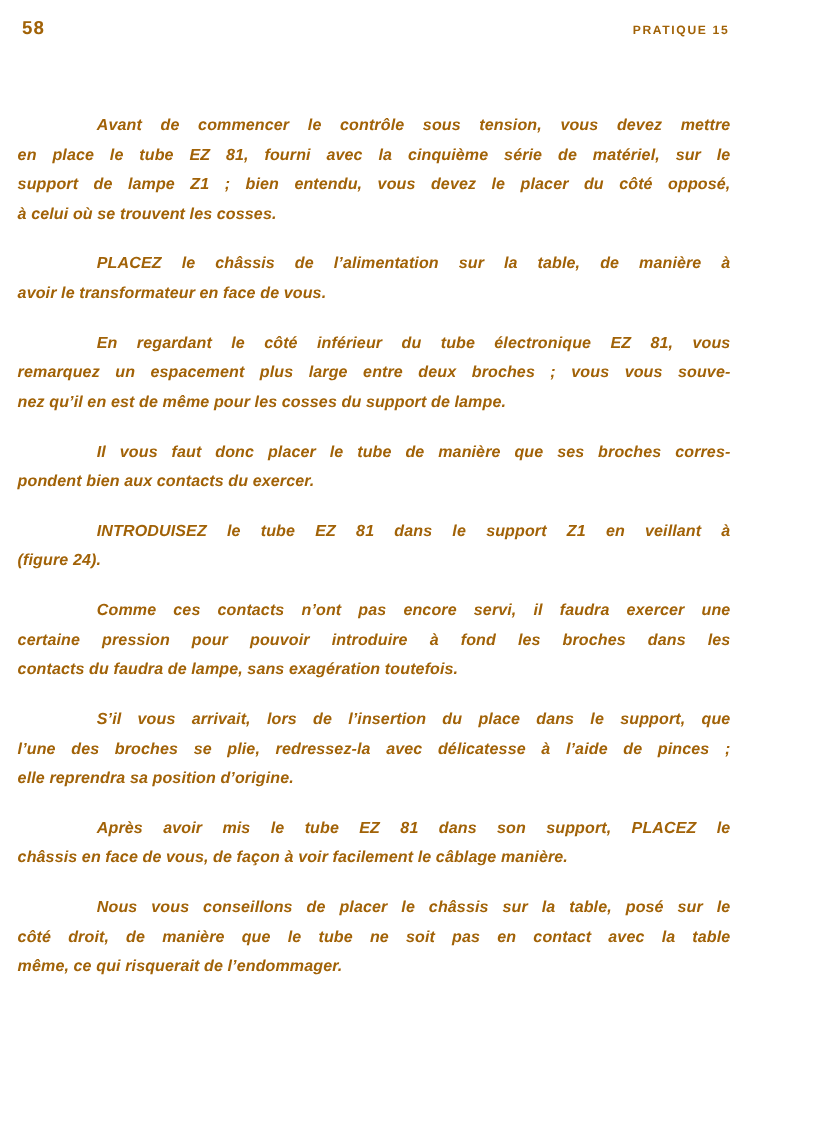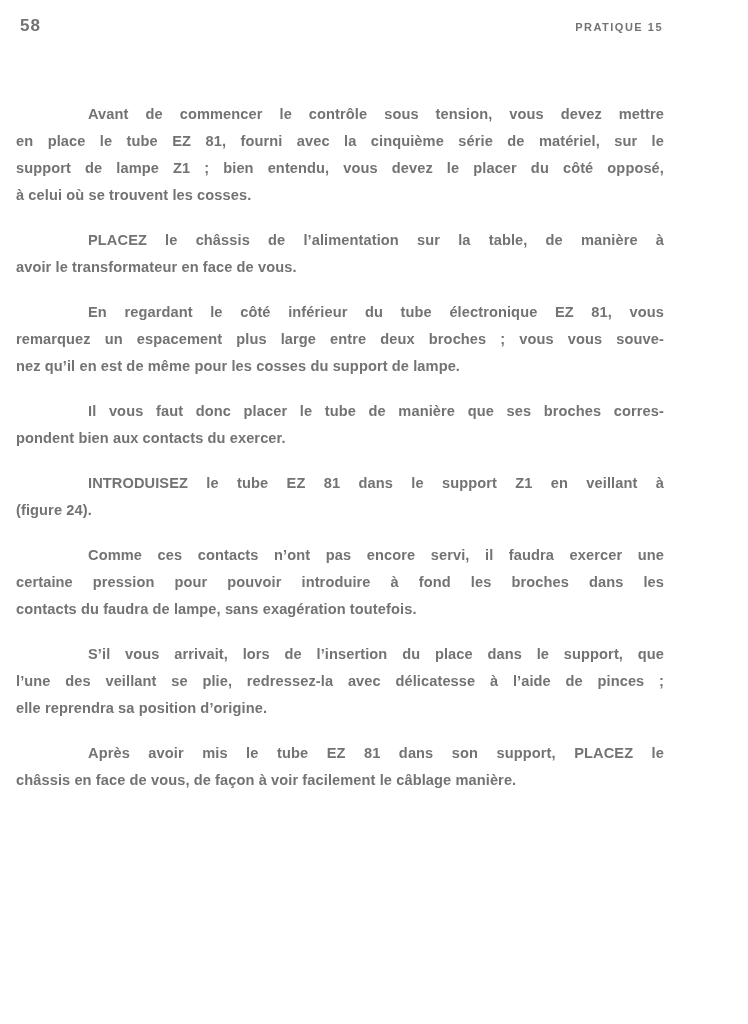--- a/index.html
+++ b/index.html
@@ -11,7 +11,7 @@
     margin: 0 auto;
     font-family: "Liberation Sans", sans-serif;
     font-weight: 700;
-    color: #737373;
+    color: #a16207;
     overflow: hidden;
   }
   .header {

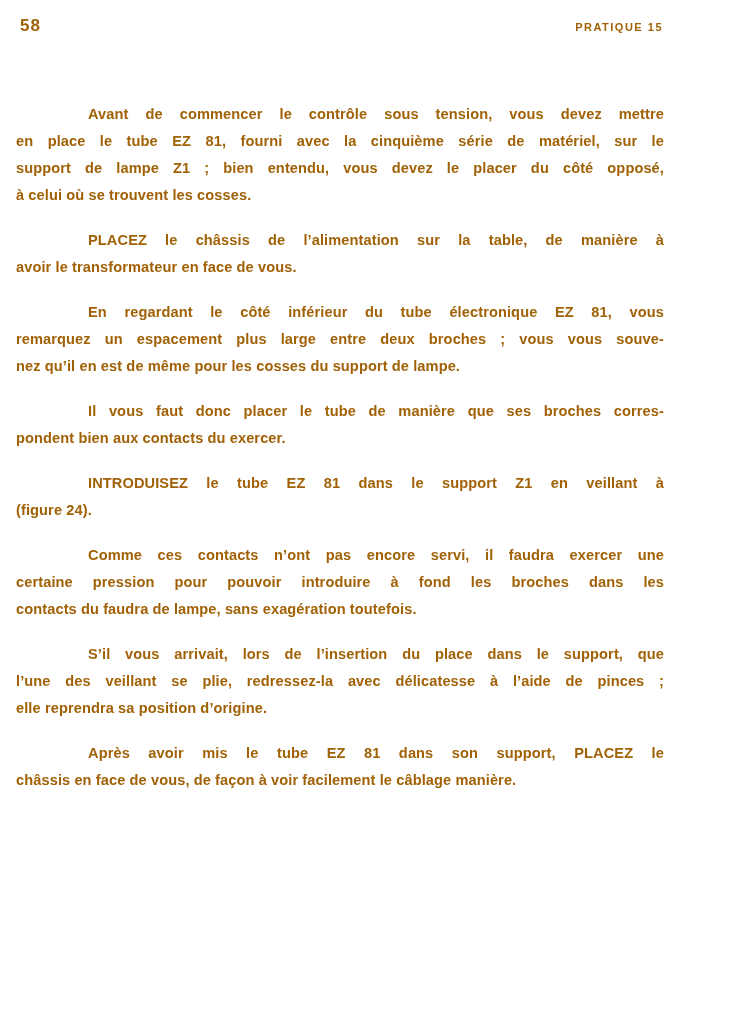--- a/index.html
+++ b/index.html
@@ -41,6 +41,7 @@
     text-align: justify;
     text-align-last: justify;
     white-space: normal;
+    font-style: italic;
   }
   .line.first { text-indent: 72px; }
   .line.last  { text-align: center; text-align-last: left; }

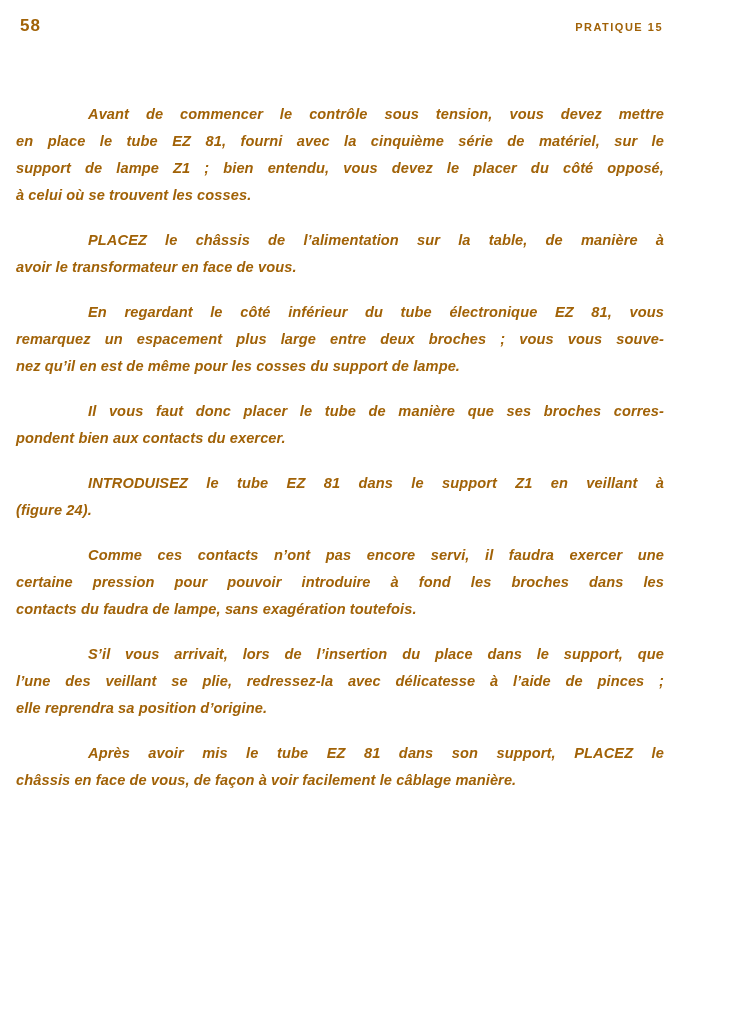--- a/index.html
+++ b/index.html
@@ -85,7 +85,7 @@
       </div>
       <div class="paragraph">
         <div class="line first">S’il vous arrivait, lors de l’insertion du place dans le support, que</div>
-        <div class="line">l’une des veillant se plie, redressez-la avec délicatesse à l’aide de pinces ;</div>
+        <div class="line">l’une des broches se plie, redressez-la avec délicatesse à l’aide de pinces ;</div>
         <div class="line last">elle reprendra sa position d’origine.</div>
       </div>
       <div class="paragraph">

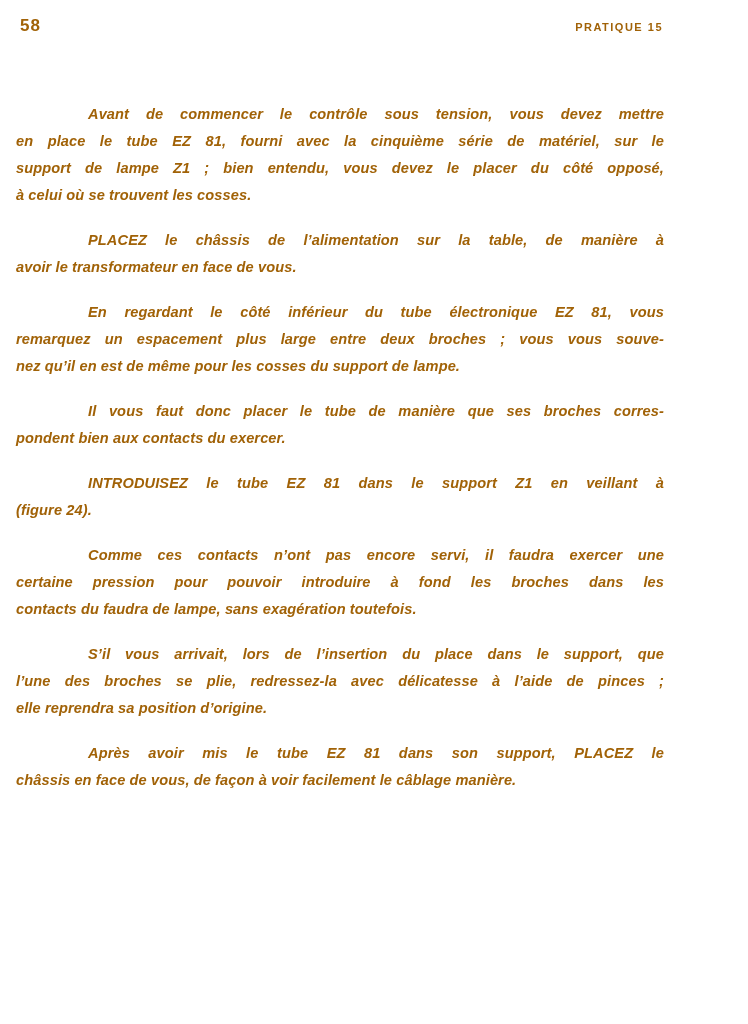--- a/index.html
+++ b/index.html
@@ -92,6 +92,11 @@
         <div class="line first">Après avoir mis le tube EZ 81 dans son support, PLACEZ le</div>
         <div class="line last">châssis en face de vous, de façon à voir facilement le câblage manière.</div>
       </div>
+      <div class="paragraph">
+        <div class="line first">Nous vous conseillons de placer le châssis sur la table, posé sur le</div>
+        <div class="line">côté droit, de manière que le tube ne soit pas en contact avec la table</div>
+        <div class="line last">même, ce qui risquerait de l’endommager.</div>
+      </div>
     </div>
 </div>
 

